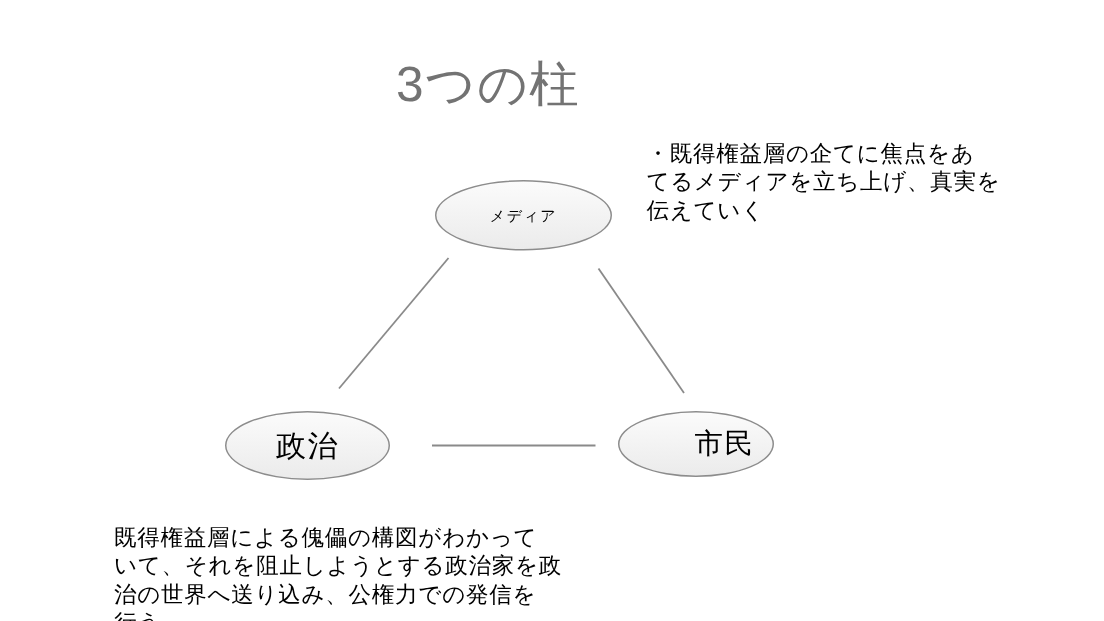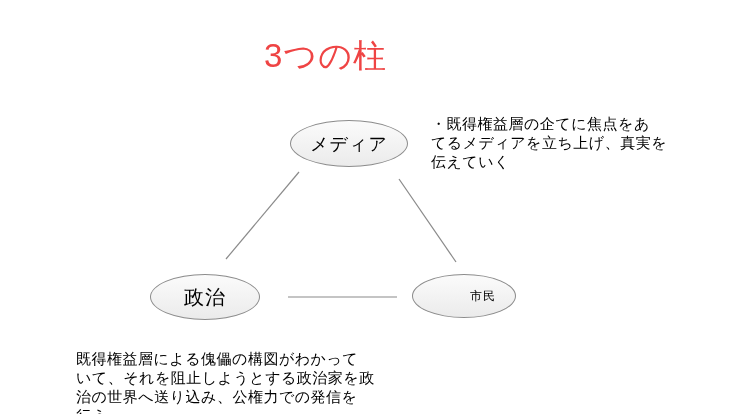--- a/index.html
+++ b/index.html
@@ -23,7 +23,7 @@
     font-size: 33px;
     font-weight: 400;
     letter-spacing: 1px;
-    color: #ef4444;
+    color: #737373;
     white-space: nowrap;
   }
   .connectors {

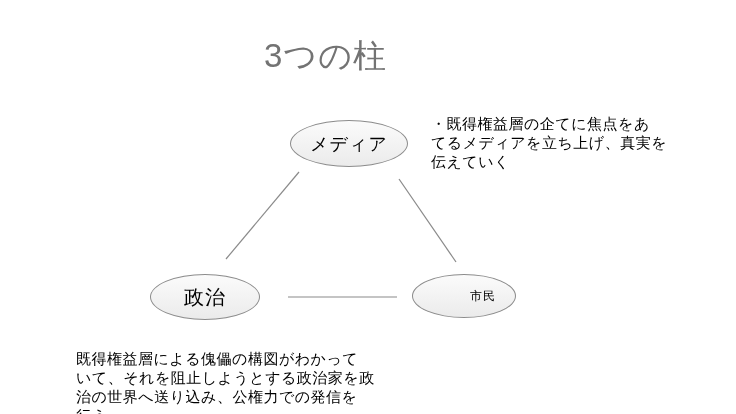--- a/index.html
+++ b/index.html
@@ -65,7 +65,7 @@
     color: #000000;
     white-space: pre-line;
   }
-  .note-media    { left: 431px; top: 114px; width: 290px; }
+  .note-media    { left: 431px; top: 93px; width: 290px; }
   .note-politics { left: 66px;  top: 349px; width: 300px; margin-left: 10px; }
   .note-citizens { left: 444px; top: 329px; width: 280px; }
 </style>

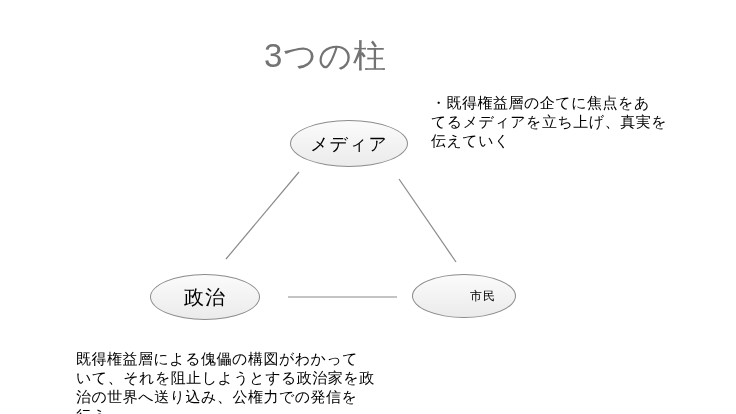--- a/index.html
+++ b/index.html
@@ -52,7 +52,7 @@
     white-space: nowrap;
   }
   .node-media   { left: 290px; top: 120px; width: 118px; height: 47px; }
-  .node-media span { font-size: 18px; }
+  .node-media span { font-size: 10px; }
   .node-politics{ left: 150px; top: 274px; width: 110px; height: 46px; }
   .node-politics span { font-size: 20px; }
   .node-citizens{ left: 412px; top: 274px; width: 104px; height: 44px; }

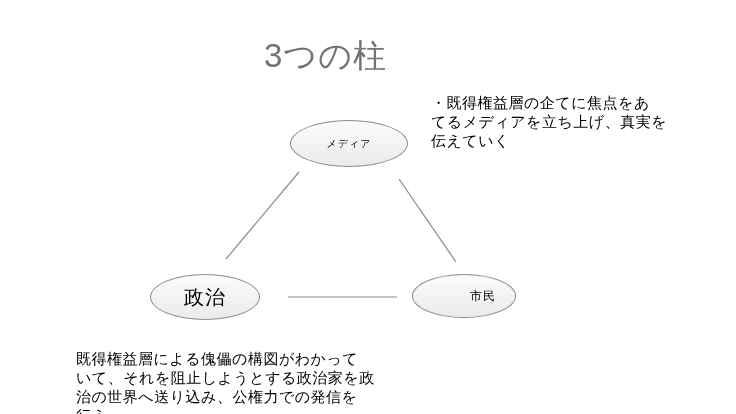--- a/index.html
+++ b/index.html
@@ -56,7 +56,7 @@
   .node-politics{ left: 150px; top: 274px; width: 110px; height: 46px; }
   .node-politics span { font-size: 20px; }
   .node-citizens{ left: 412px; top: 274px; width: 104px; height: 44px; }
-  .node-citizens span { font-size: 12px; margin-left: 38px; }
+  .node-citizens span { font-size: 19px; margin-left: 38px; }
   .note {
     position: absolute;
     font-size: 15px;

